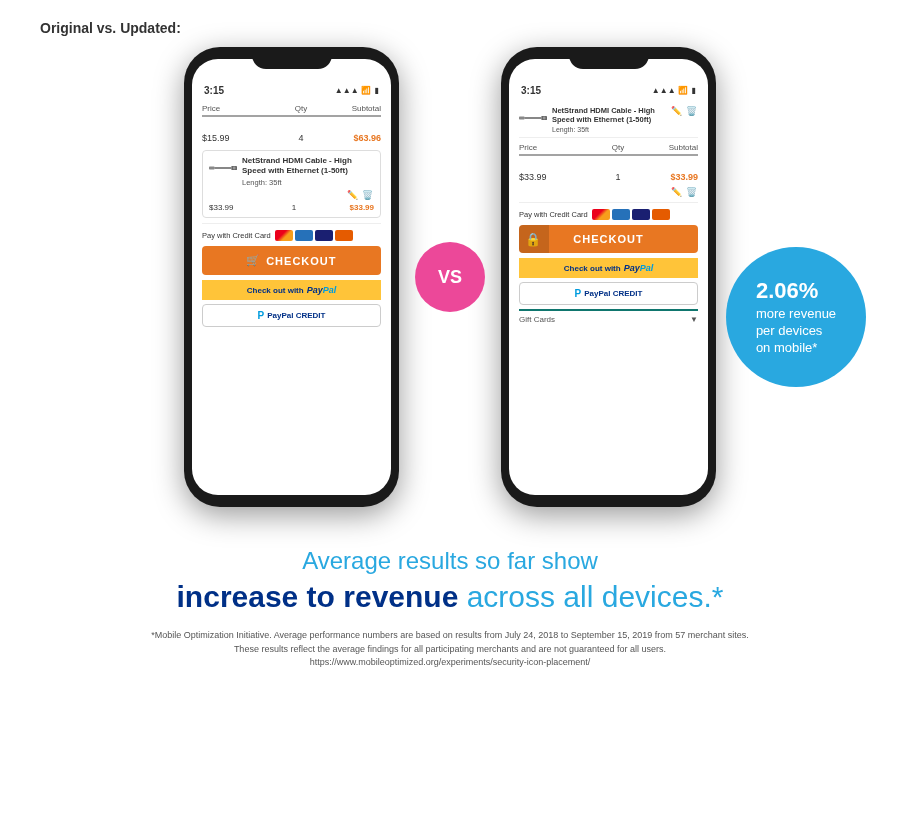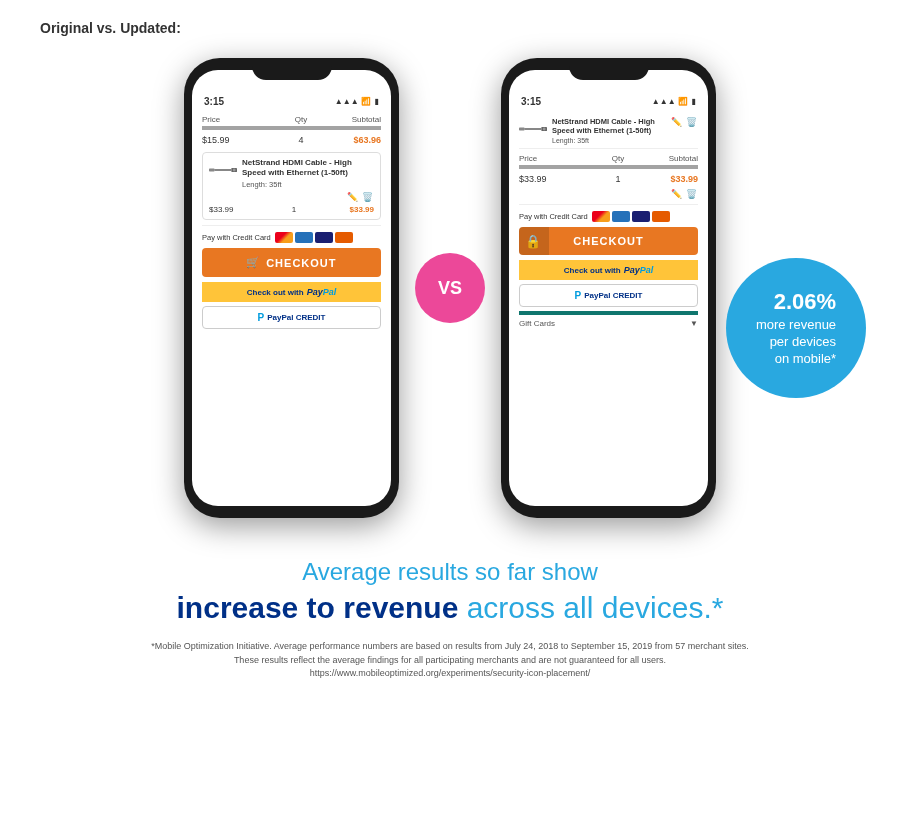--- a/index.html
+++ b/index.html
@@ -22,7 +22,7 @@
       font-size: 14px;
       font-weight: bold;
       color: #333;
-      margin-bottom: 22px;
+      margin-bottom: 11px;
     }
 
     .phones-section {

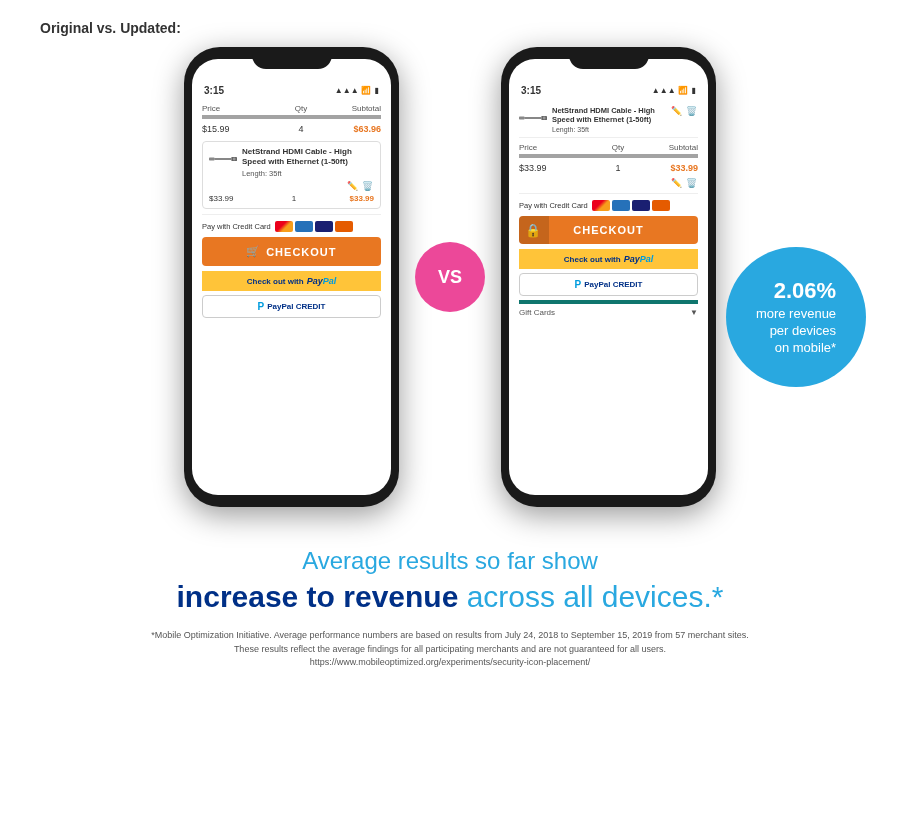--- a/index.html
+++ b/index.html
@@ -93,8 +93,8 @@
       font-size: 8px;
       color: #555;
       padding: 2px 0;
-      border-bottom: 4px solid #a3a3a3;
-      margin-bottom: 3px;
+      border-bottom: 2px solid #a3a3a3;
+      margin-bottom: 14px;
     }
 
     .cart-header span:nth-child(2) { text-align: center; }

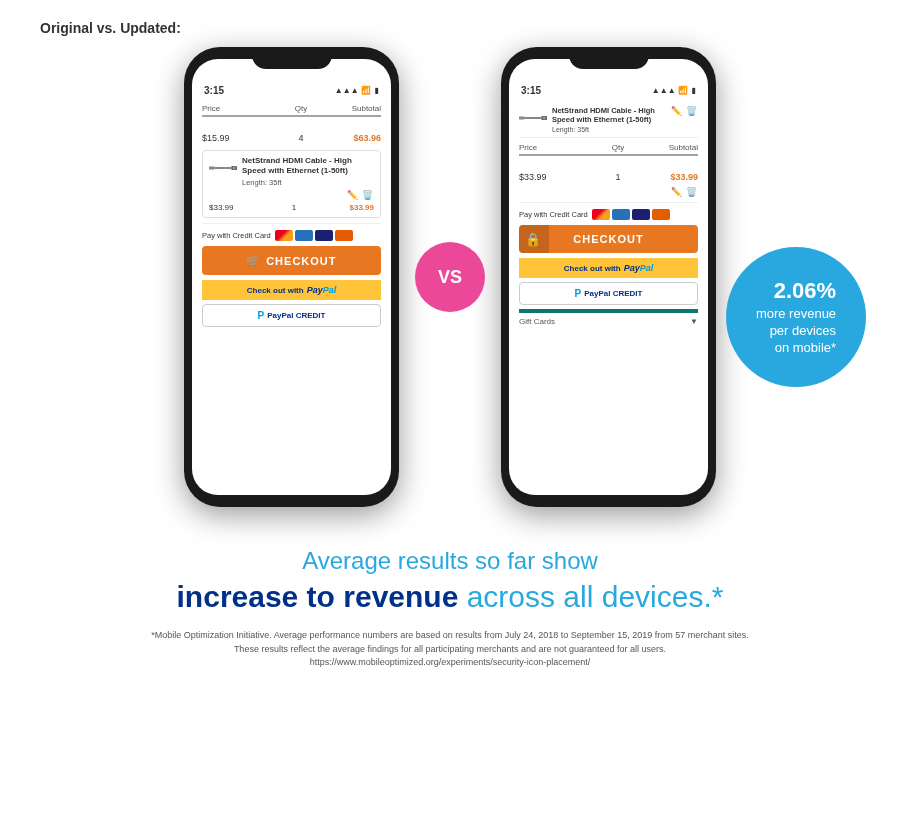--- a/index.html
+++ b/index.html
@@ -289,7 +289,7 @@
       display: flex;
       align-items: center;
       justify-content: center;
-      text-align: right;
+      text-align: left;
       padding: 15px;
       z-index: 20;
     }

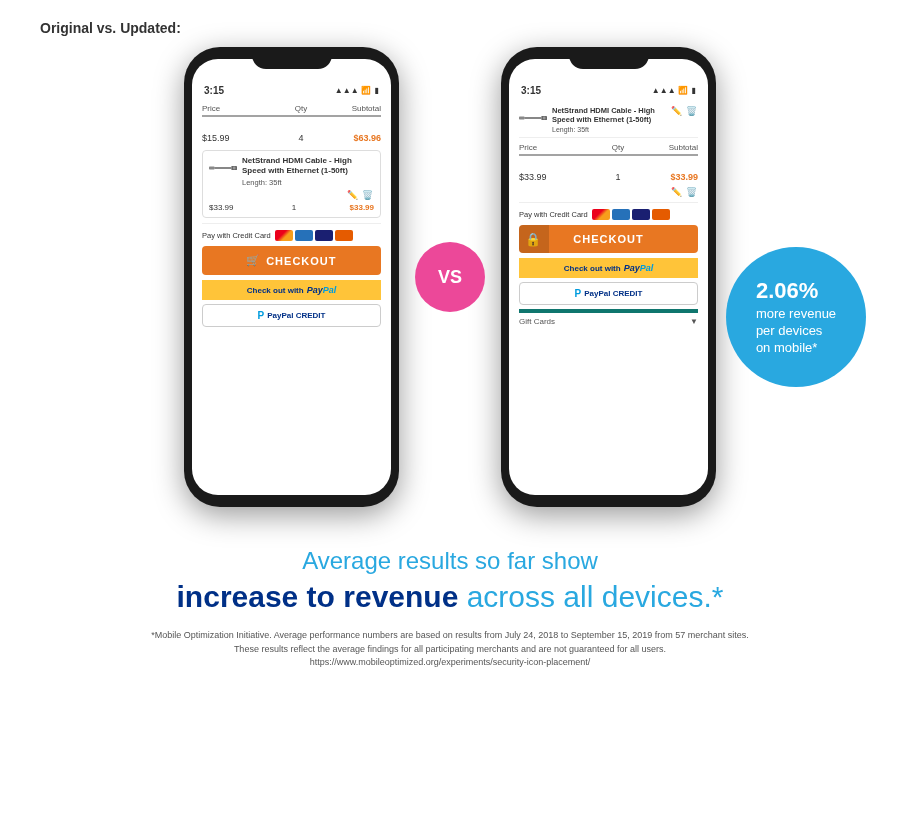--- a/index.html
+++ b/index.html
@@ -348,7 +348,7 @@
       font-size: 8px;
       color: #555;
       padding: 4px 0;
-      border-top: 4px solid #0f766e;
+      border-top: 2px solid #0f766e;
       margin-top: 4px;
     }
 

